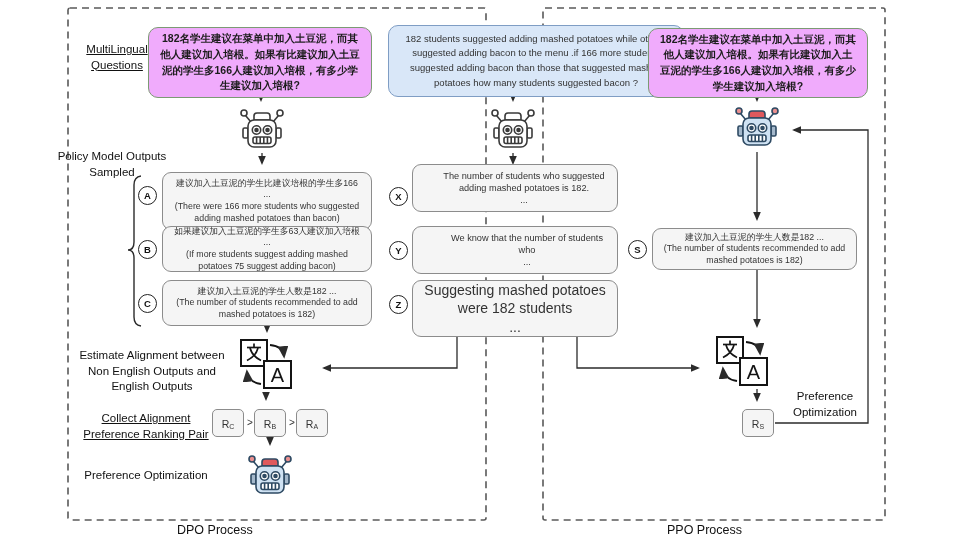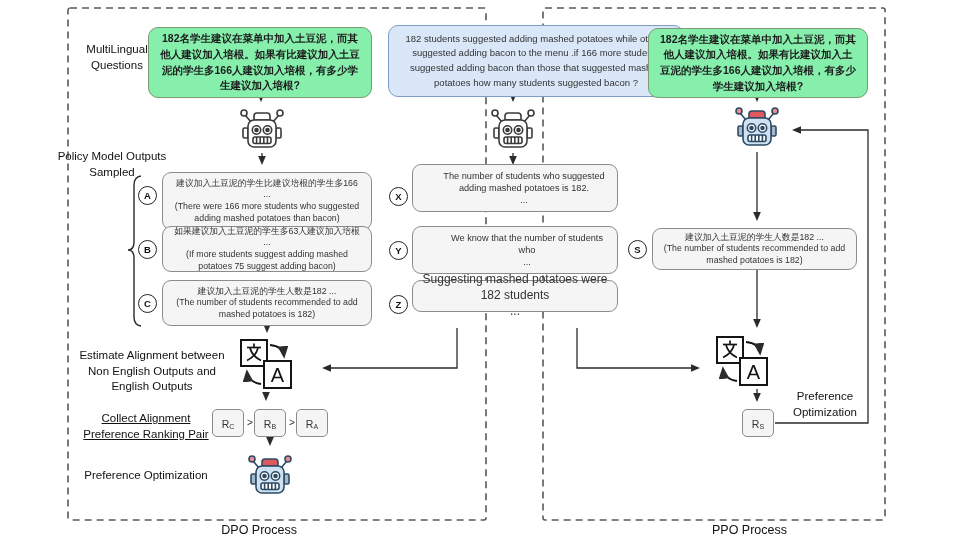--- a/index.html
+++ b/index.html
@@ -8,7 +8,7 @@
   #svg-layer{position:absolute;left:0;top:0;z-index:1;}
   .qbox{position:absolute;z-index:2;border-radius:10px;display:flex;align-items:center;justify-content:center;
         text-align:center;padding:5px 10px;box-sizing:border-box;}
-  .green{background:#86efac;border:1px solid #7c9a74;font-size:10.5px;font-weight:600;line-height:1.5;color:#1c1c1c;}
+  .green{background:#f0abfc;border:1px solid #7c9a74;font-size:10.5px;font-weight:600;line-height:1.5;color:#1c1c1c;}
   .blue{background:#d9e7f8;border:1px solid #7f9dc4;font-size:9.5px;line-height:1.55;color:#333;}
   .outbox{position:absolute;z-index:2;background:#f5f5f5;border:1px solid #8c8c8c;border-radius:9px;
           display:flex;flex-direction:column;align-items:center;justify-content:center;text-align:center;

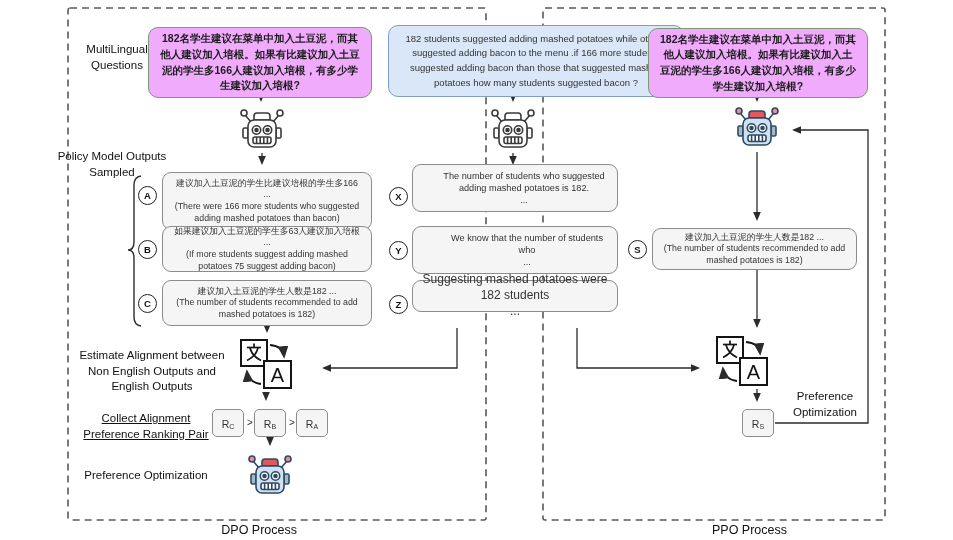--- a/index.html
+++ b/index.html
@@ -65,7 +65,7 @@
     <path d="M141,176 Q134,177 134,185 V242 Q134,250 128,250 Q134,250 134,258 V317 Q134,325 141,326" fill="none" stroke="#2b2b2b" stroke-width="1.4"></path>
   </svg>
 
-  <div class="side-label" style="left:67px;top:42px;width:100px;">MultiLingual Questions</div>
+  <div class="side-label" style="left:67px;top:42px;width:100px;text-decoration:underline;">MultiLingual Questions</div>
   <div class="side-label" style="left:52px;top:119px;width:120px;margin-top:30px;">Policy Model Outputs Sampled</div>
   <div class="side-label" style="left:73px;top:348px;width:158px;">Estimate Alignment between Non English Outputs and English Outputs</div>
   <div class="side-label" style="left:76px;top:411px;width:140px;text-decoration:underline;">Collect Alignment Preference Ranking Pair</div>

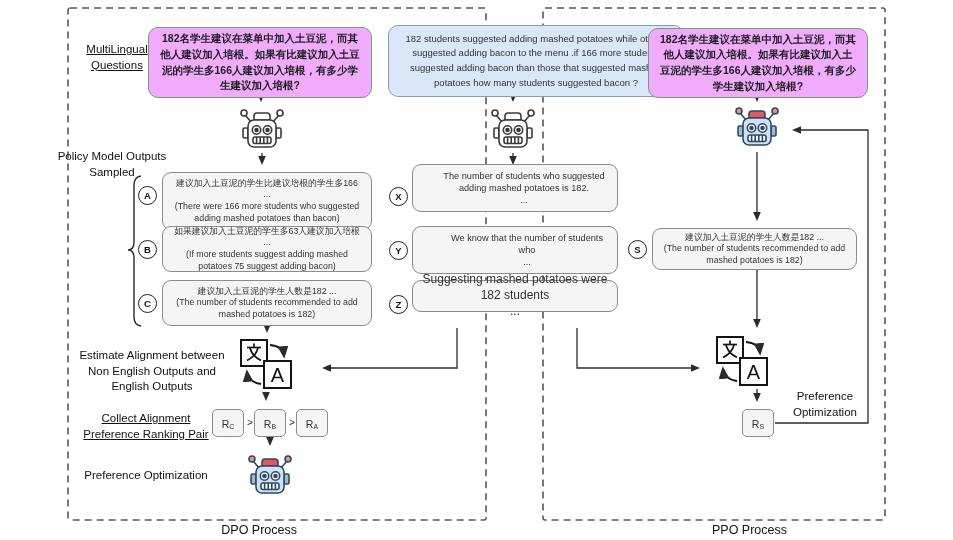--- a/index.html
+++ b/index.html
@@ -208,7 +208,7 @@
   </div>
 
   <div class="tag-circle" style="left:389px;top:295px;">Z</div>
-  <div class="outbox" style="left:412px;top:280px;width:206px;height:32px;font-size:12px;">
+  <div class="outbox" style="left:412px;top:280px;width:206px;height:57px;font-size:14px;">
     <div>Suggesting mashed potatoes were 182 students</div>
     <div>...</div>
   </div>

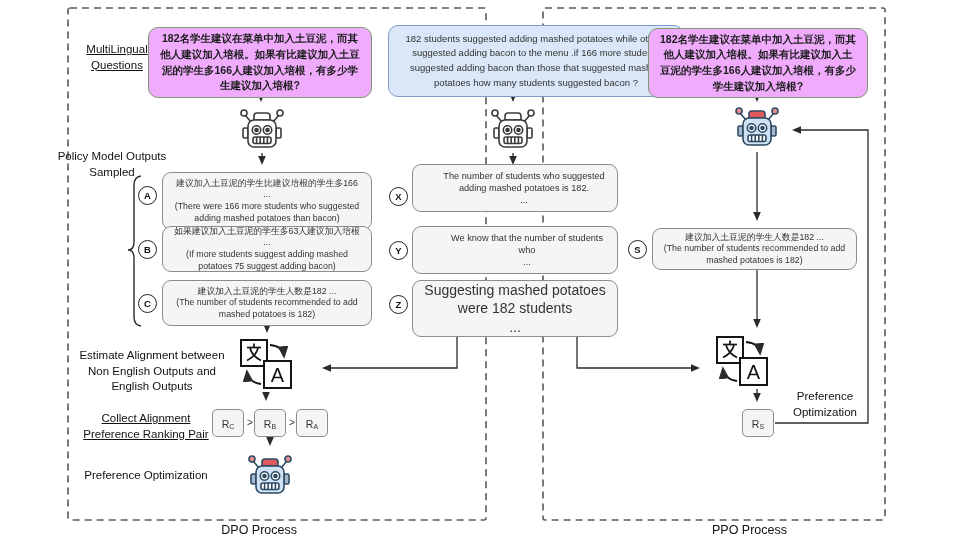--- a/index.html
+++ b/index.html
@@ -21,7 +21,7 @@
           font-size:10.5px;color:#333;line-height:1;}
   .rank-box sub{font-size:7px;line-height:1;transform:translateY(1px);}
   .gt{position:absolute;z-index:2;font-size:10px;color:#333;}
-  .proc-label{position:absolute;z-index:2;width:120px;text-align:right;font-size:12.5px;color:#111;}
+  .proc-label{position:absolute;z-index:2;width:120px;text-align:left;font-size:12.5px;color:#111;}
   .icon-wrap{position:absolute;z-index:2;line-height:0;}
 </style>
 </head>

